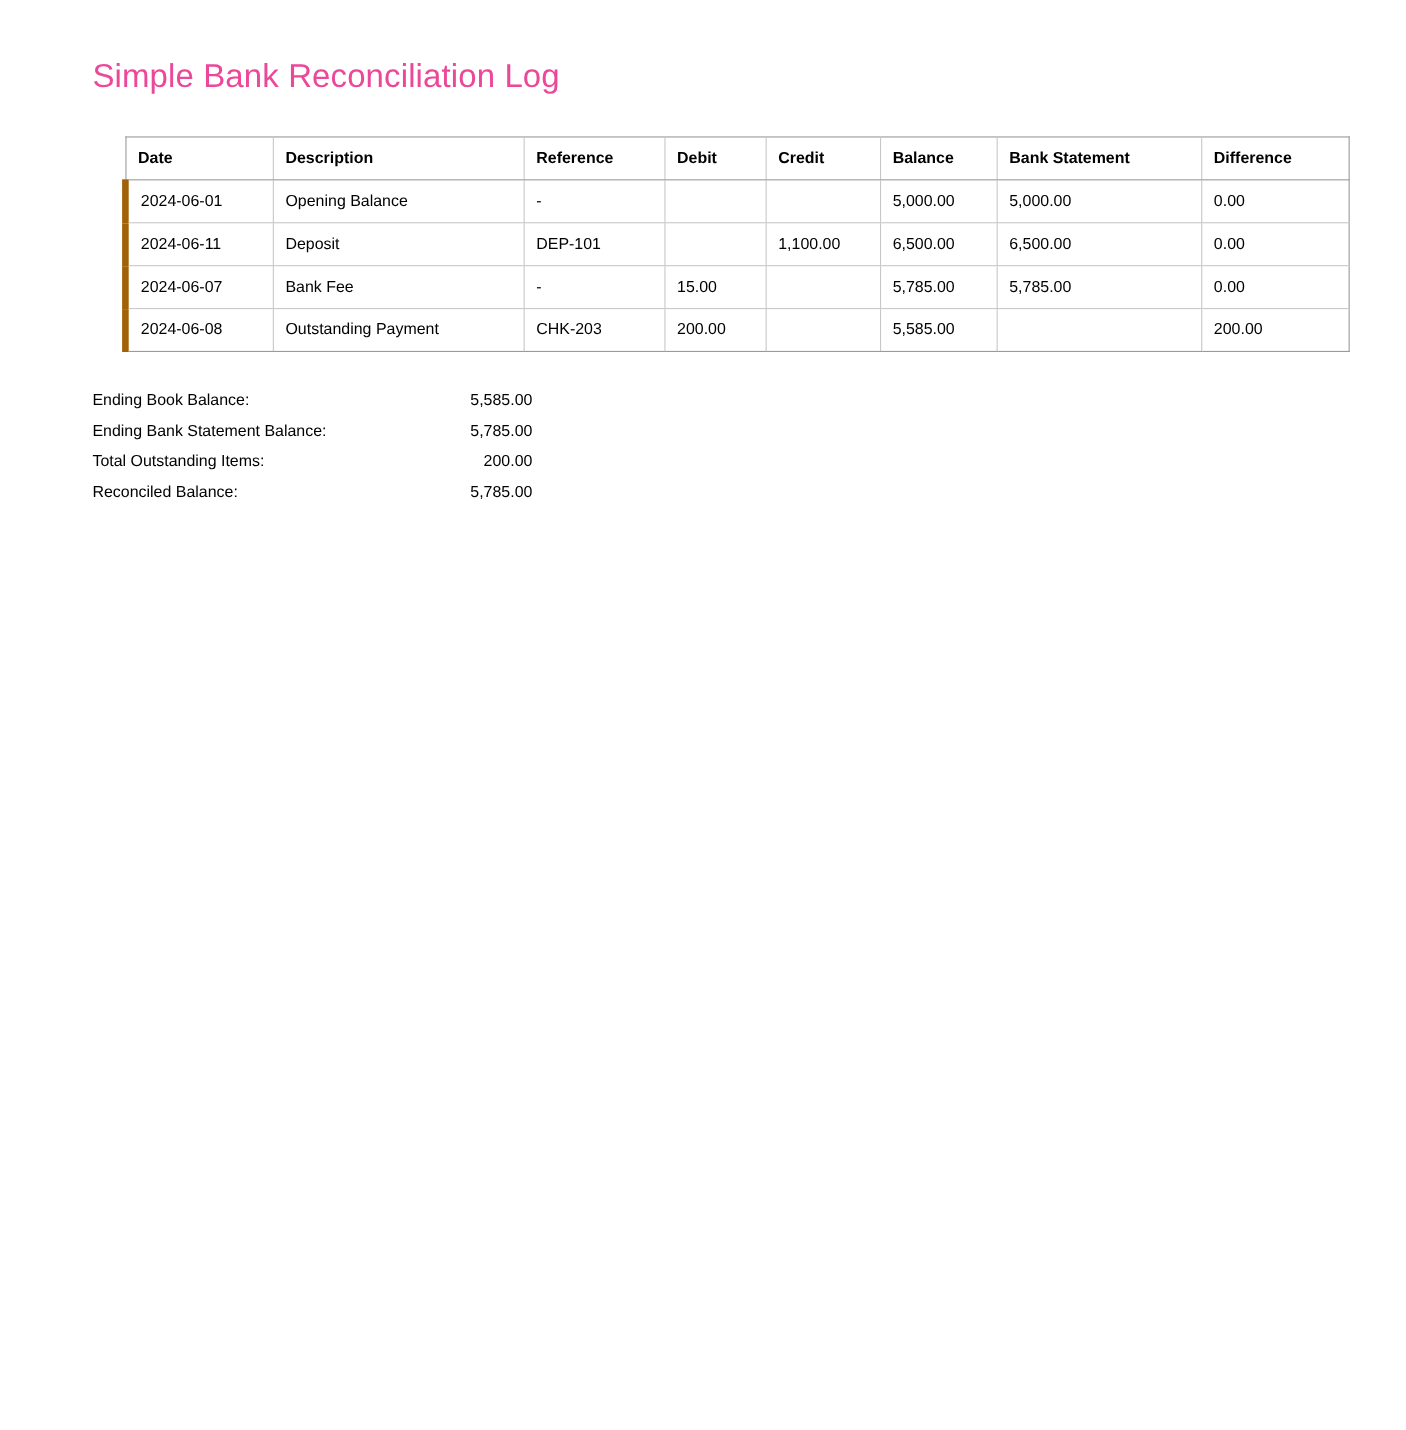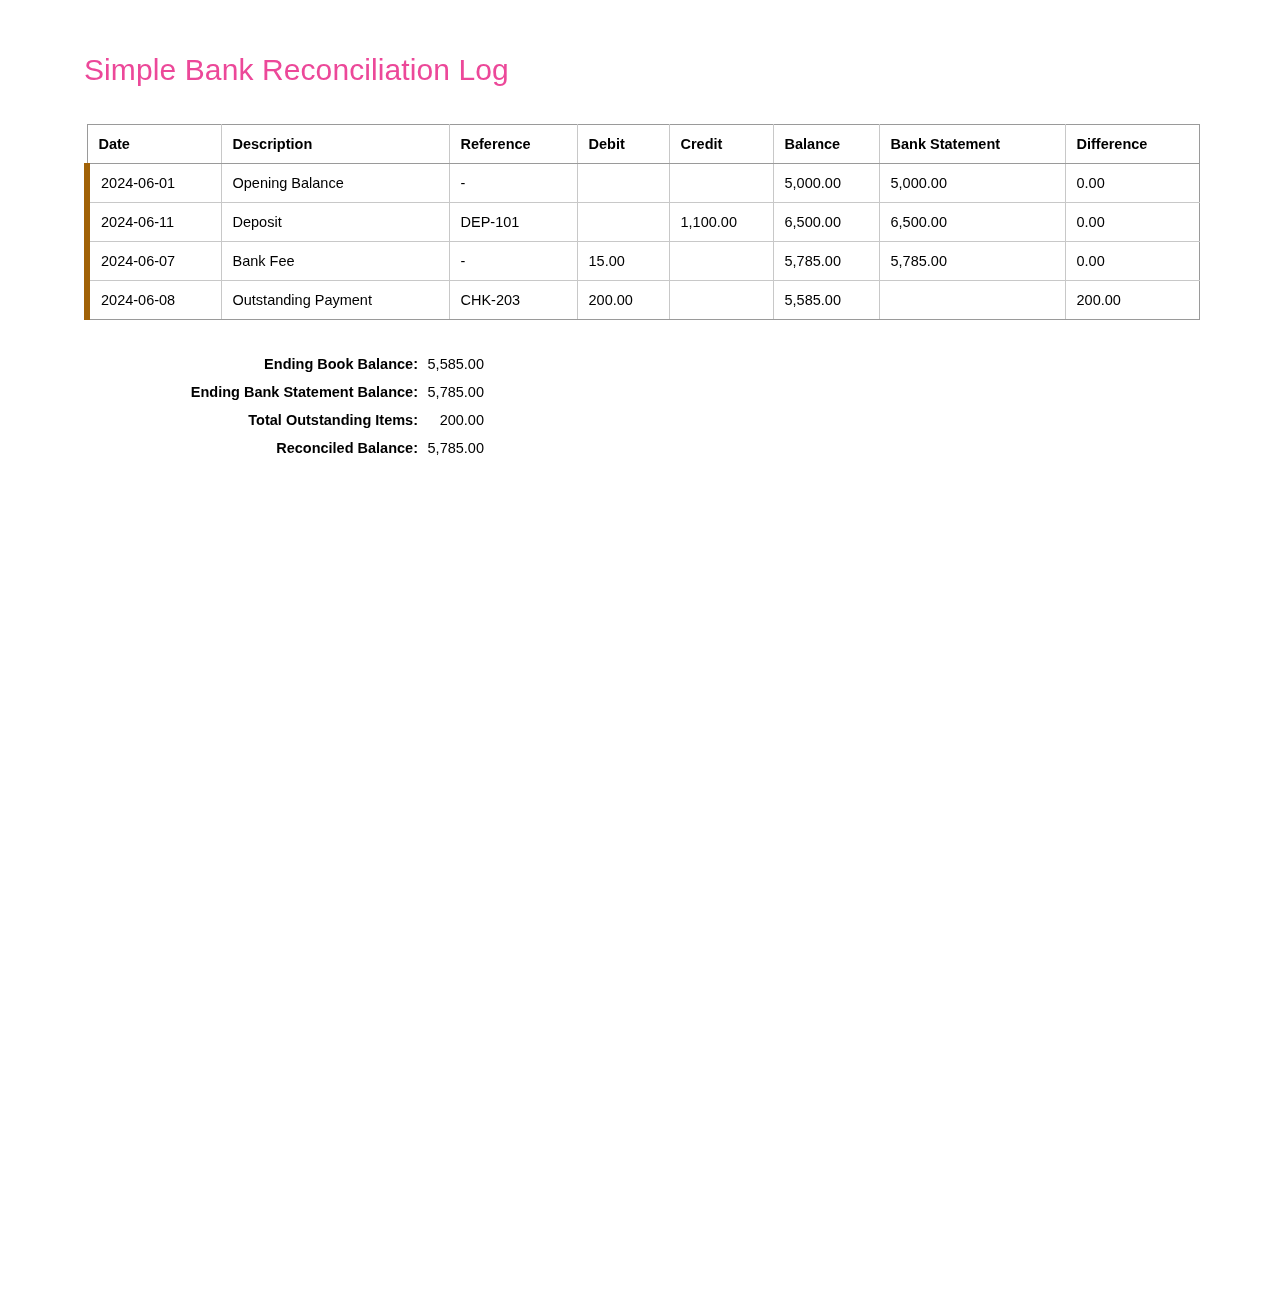--- a/index.html
+++ b/index.html
@@ -33,6 +33,7 @@
     table-layout: fixed;
     border: 1px solid #9a9a9a;
     font-size: 14.5px;
+    margin-left: 27px;
   }
   table.recon-table th,
   table.recon-table td {

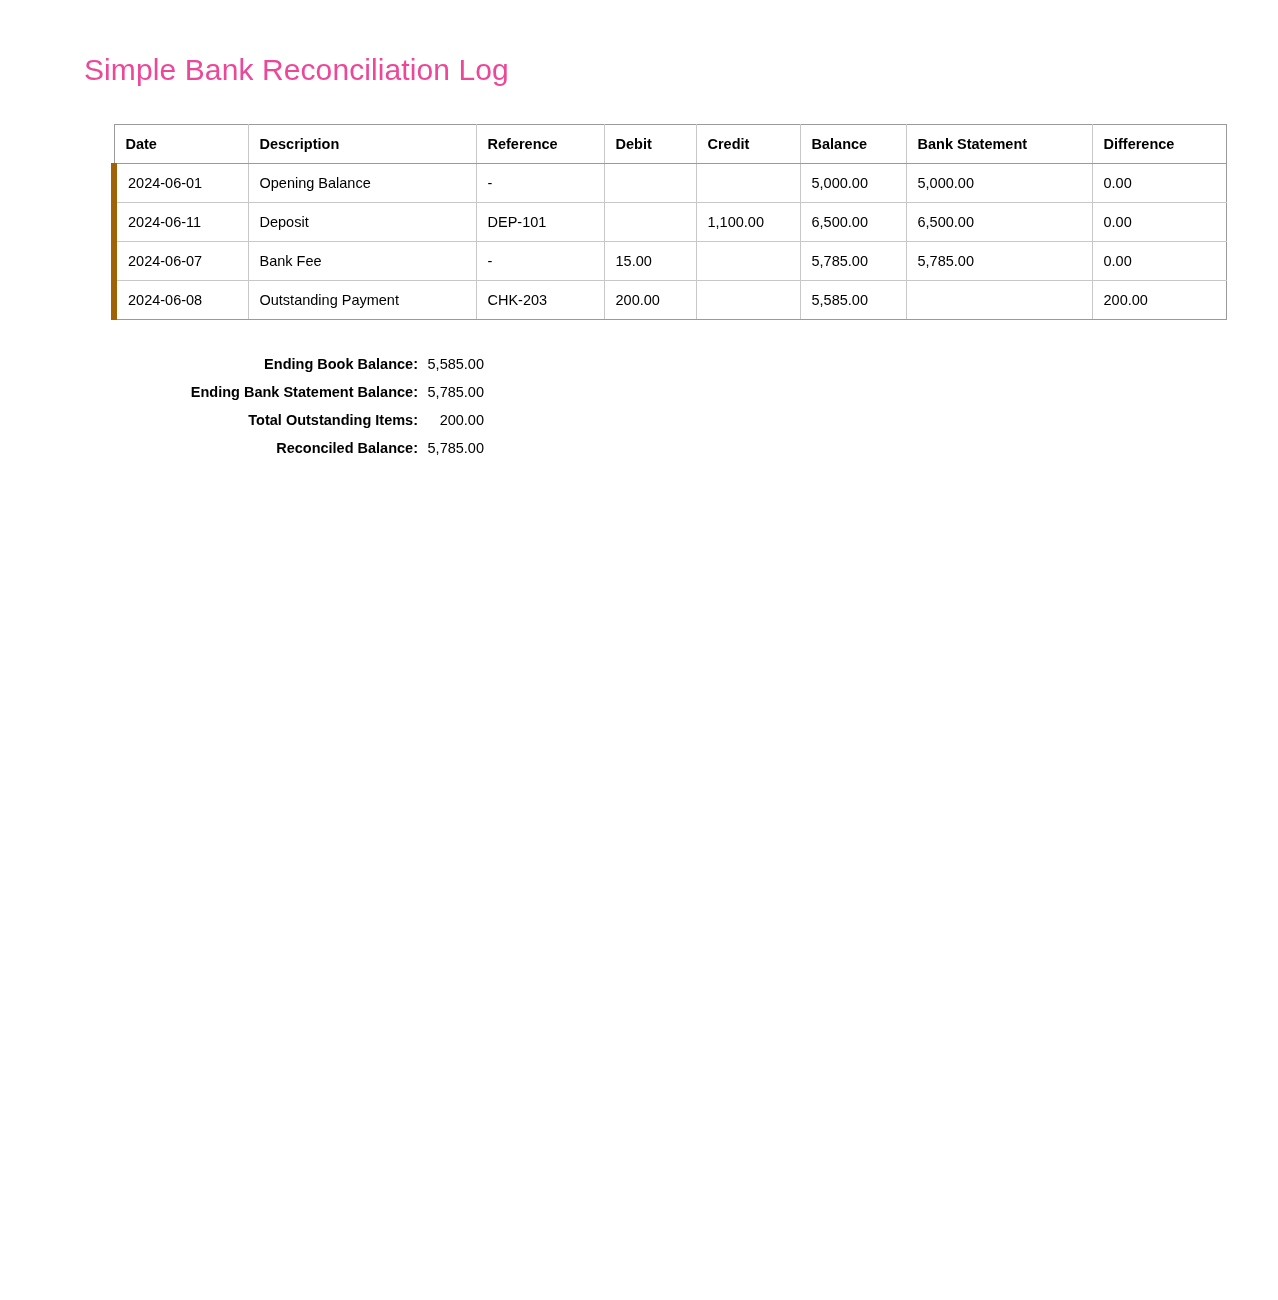--- a/index.html
+++ b/index.html
@@ -75,10 +75,10 @@
     height: 28px;
   }
   .summary-label {
-    font-weight: bold;
+    font-weight: normal;
     width: 334px;
     flex: 0 0 334px;
-    text-align: right;
+    text-align: left;
     white-space: nowrap;
   }
   .summary-value {

